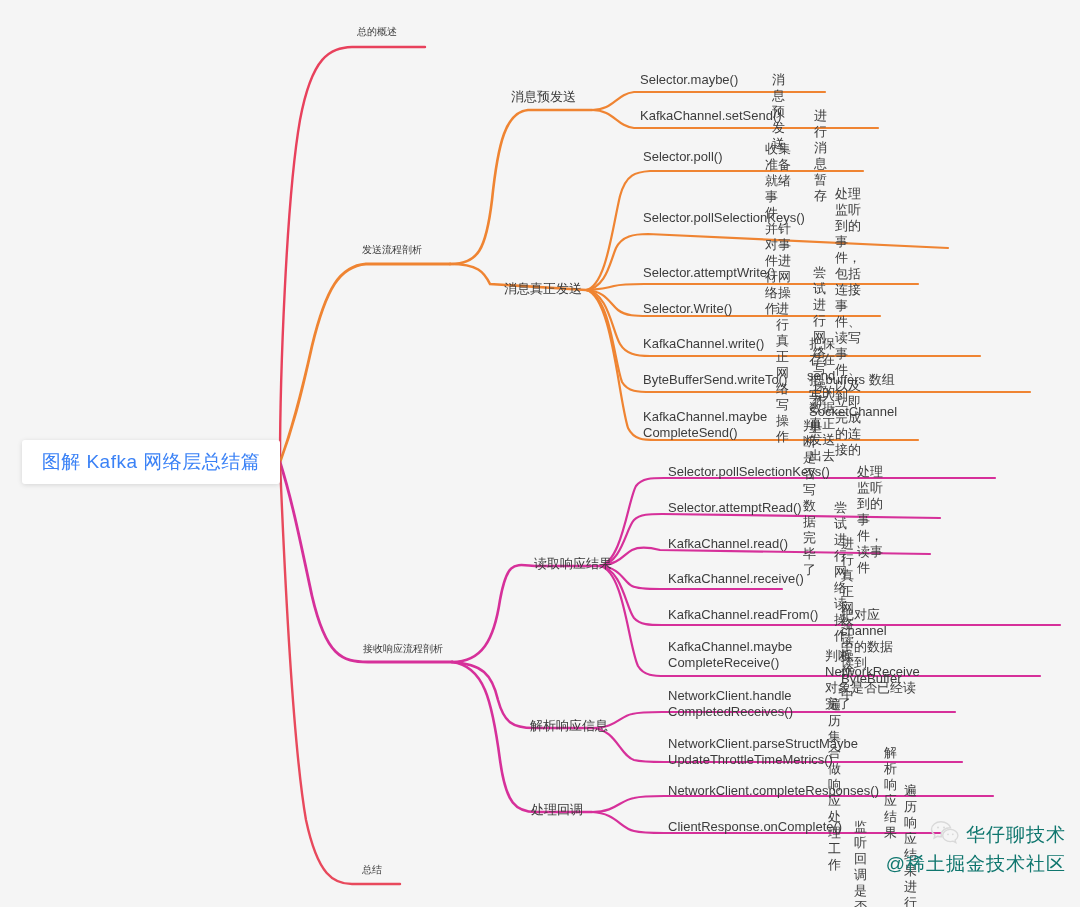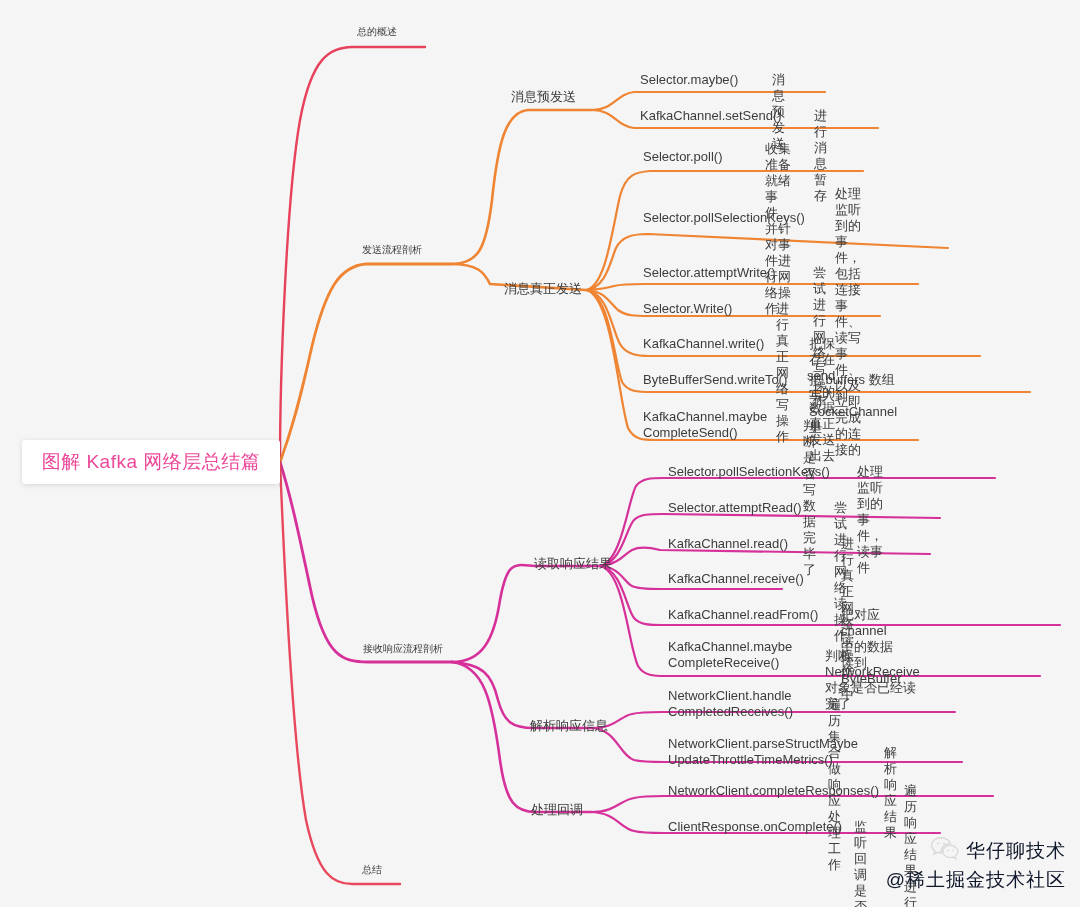--- a/index.html
+++ b/index.html
@@ -31,7 +31,7 @@
     display: flex;
     align-items: center;
     justify-content: center;
-    color: #ec4899;
+    color: #3b82f6;
     letter-spacing: 0.5px;
     white-space: nowrap;
   }

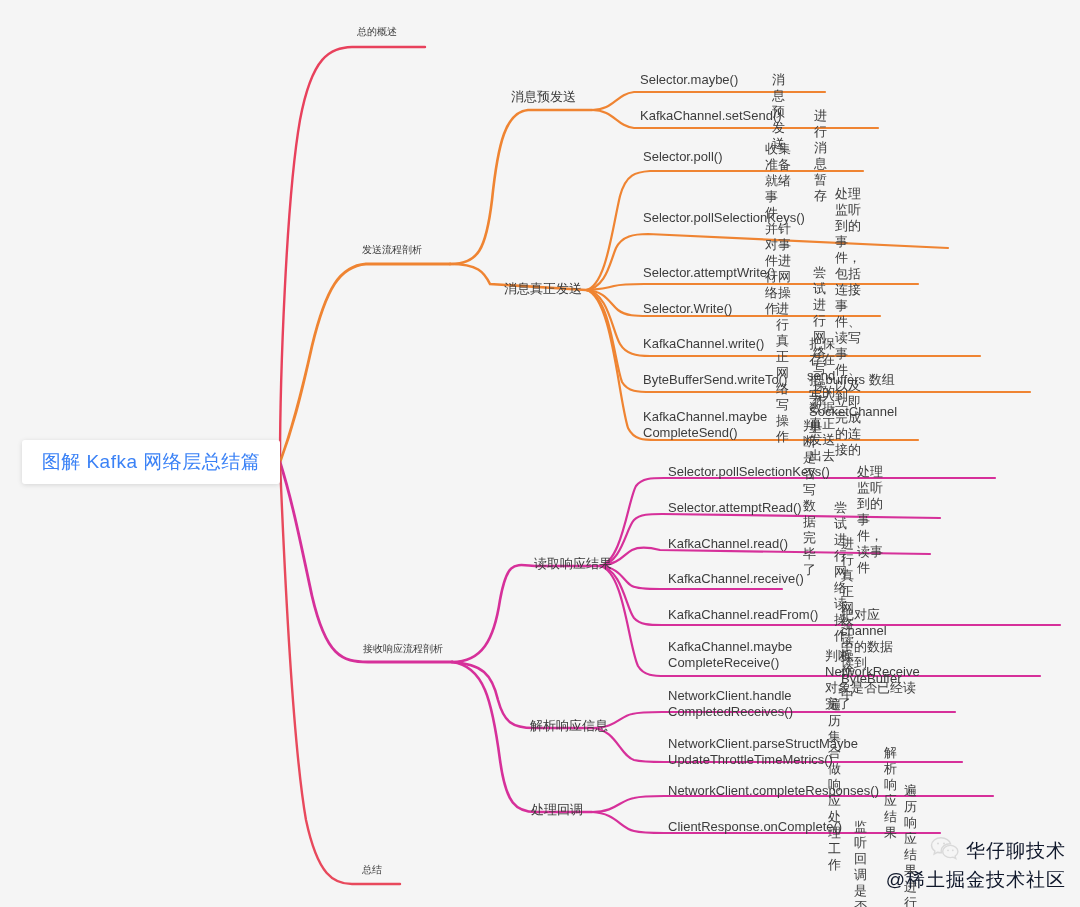--- a/index.html
+++ b/index.html
@@ -68,9 +68,9 @@
   .watermark {
     position: absolute;
     right: 14px;
-    bottom: 14px;
+    bottom: 30px;
     text-align: right;
-    color: #0f172a;
+    color: #0f766e;
     user-select: none;
   }
   .watermark .wm-top {

